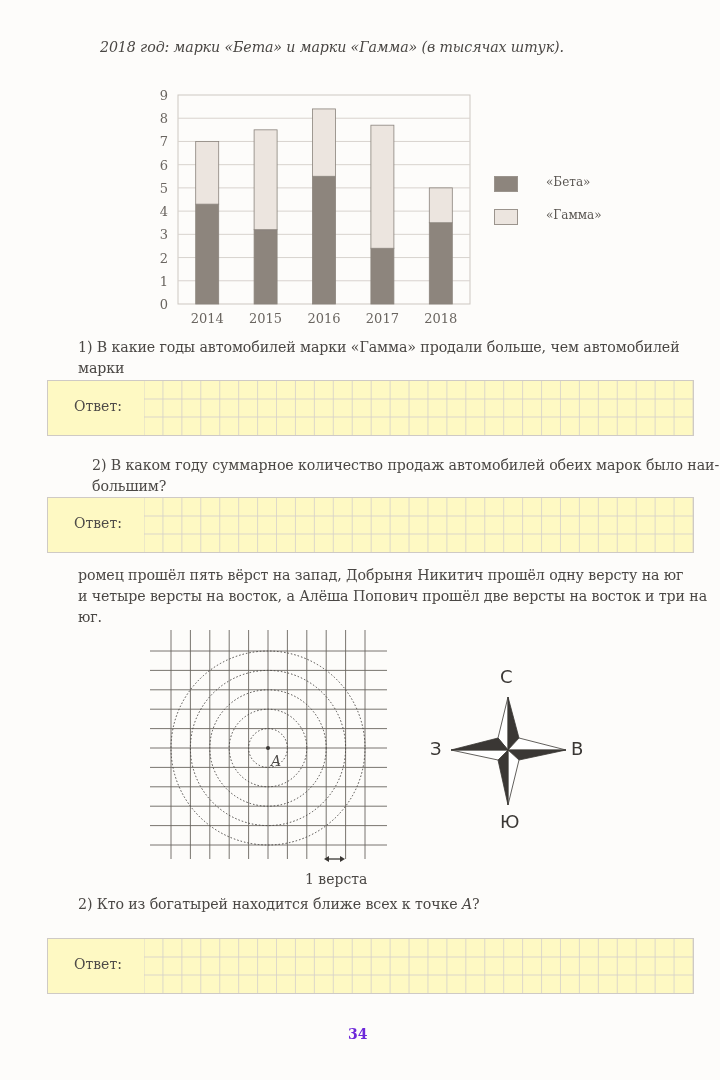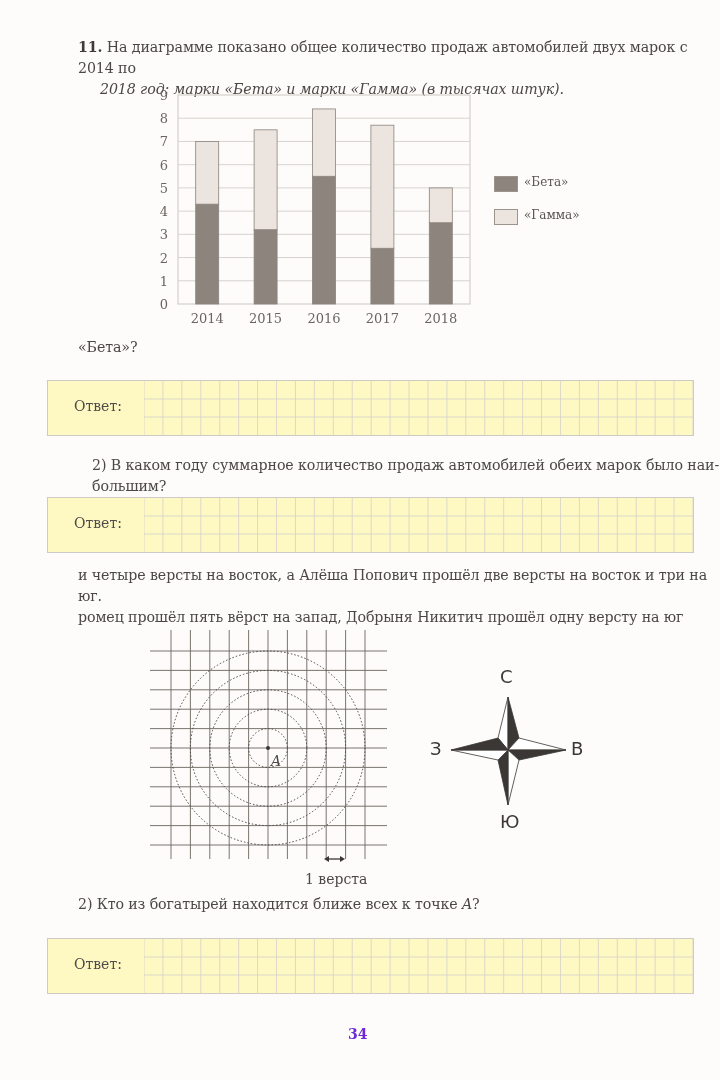--- a/index.html
+++ b/index.html
@@ -20,7 +20,6 @@
 <body>
 
 <div class="abs txt" style="left:78px;top:37px;width:620px;">
-  <div><span class="qnum">11.</span> <span>На диаграмме показано общее количество продаж автомобилей двух марок с 2014 по</span></div>
   <div style="padding-left:22px;font-style:italic;">2018 год: марки «Бета» и марки «Гамма» (в тысячах штук).</div>
 </div>
 

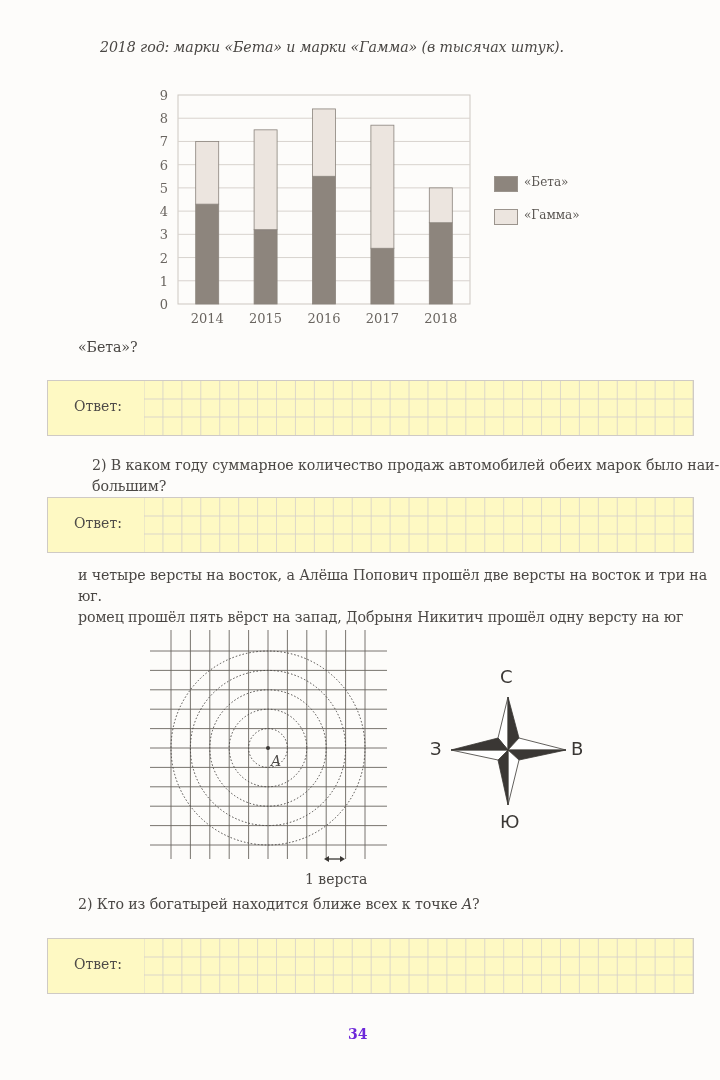--- a/index.html
+++ b/index.html
@@ -13,7 +13,7 @@
   .answer-grid{position:absolute;left:96px;top:0;}
   .page-number{font-size:14px;font-weight:bold;color:#6d28d9;}
   .legend-swatch{position:absolute;width:22px;height:14px;border:1px solid #9b948d;}
-  .legend-text{position:absolute;font-size:12px;color:#5a5652;}
+  .legend-text{position:absolute;font-size:12px;color:#5a5652;margin-left:22px;}
   .compass-label{position:absolute;font-family:"DejaVu Sans","Liberation Sans",sans-serif;font-size:18px;color:#3a3734;}
 </style>
 </head>

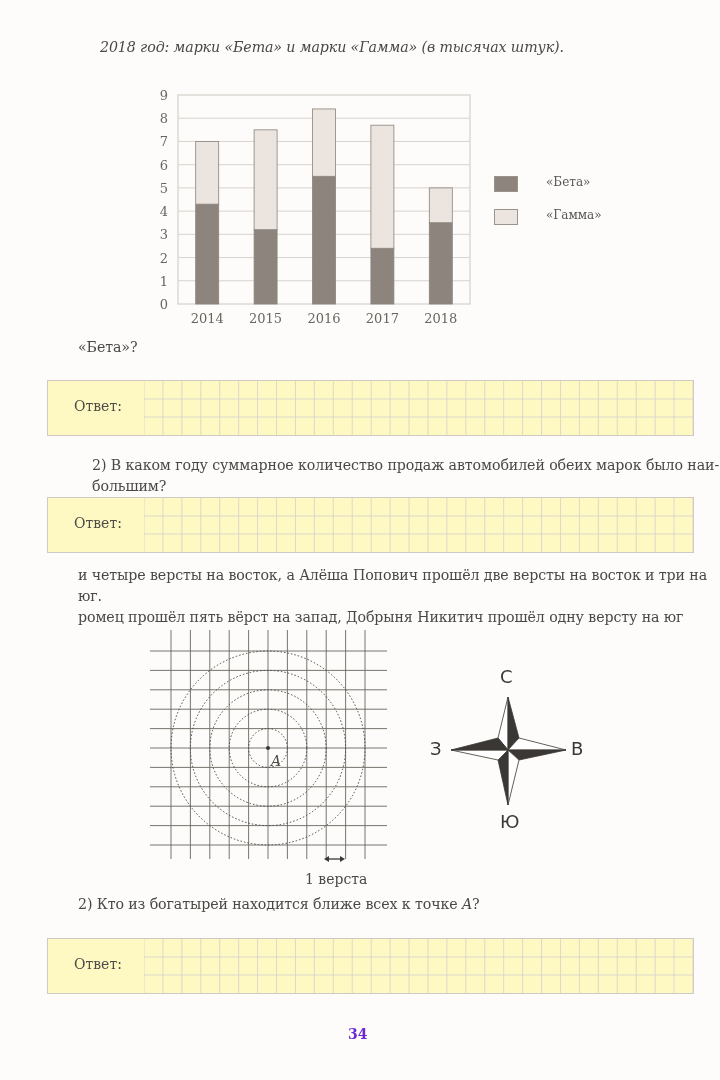--- a/index.html
+++ b/index.html
@@ -76,6 +76,7 @@
 </div>
 
 <div class="abs txt" style="left:78px;top:337px;width:630px;">
+  <div>1) В какие годы автомобилей марки «Гамма» продали больше, чем автомобилей марки</div>
   <div>«Бета»?</div>
 </div>
 

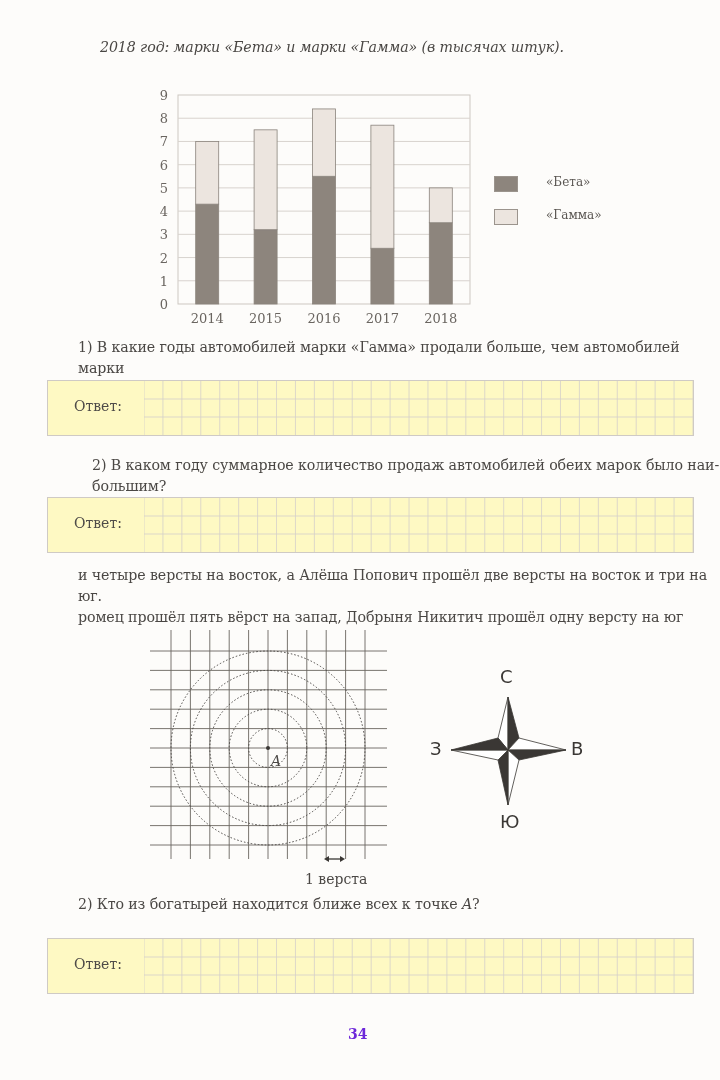--- a/index.html
+++ b/index.html
@@ -162,8 +162,8 @@
 </div>
 
 <div class="abs txt" style="left:50px;top:565px;width:660px;">
+  <div style="padding-left:28px;">ромец прошёл пять вёрст на запад, Добрыня Никитич прошёл одну версту на юг</div>
   <div style="padding-left:28px;">и четыре версты на восток, а Алёша Попович прошёл две версты на восток и три на юг.</div>
-  <div style="padding-left:28px;">ромец прошёл пять вёрст на запад, Добрыня Никитич прошёл одну версту на юг</div>
 </div>
 
 <svg class="abs" id="map" style="left:140px;top:630px;" width="260" height="265">

